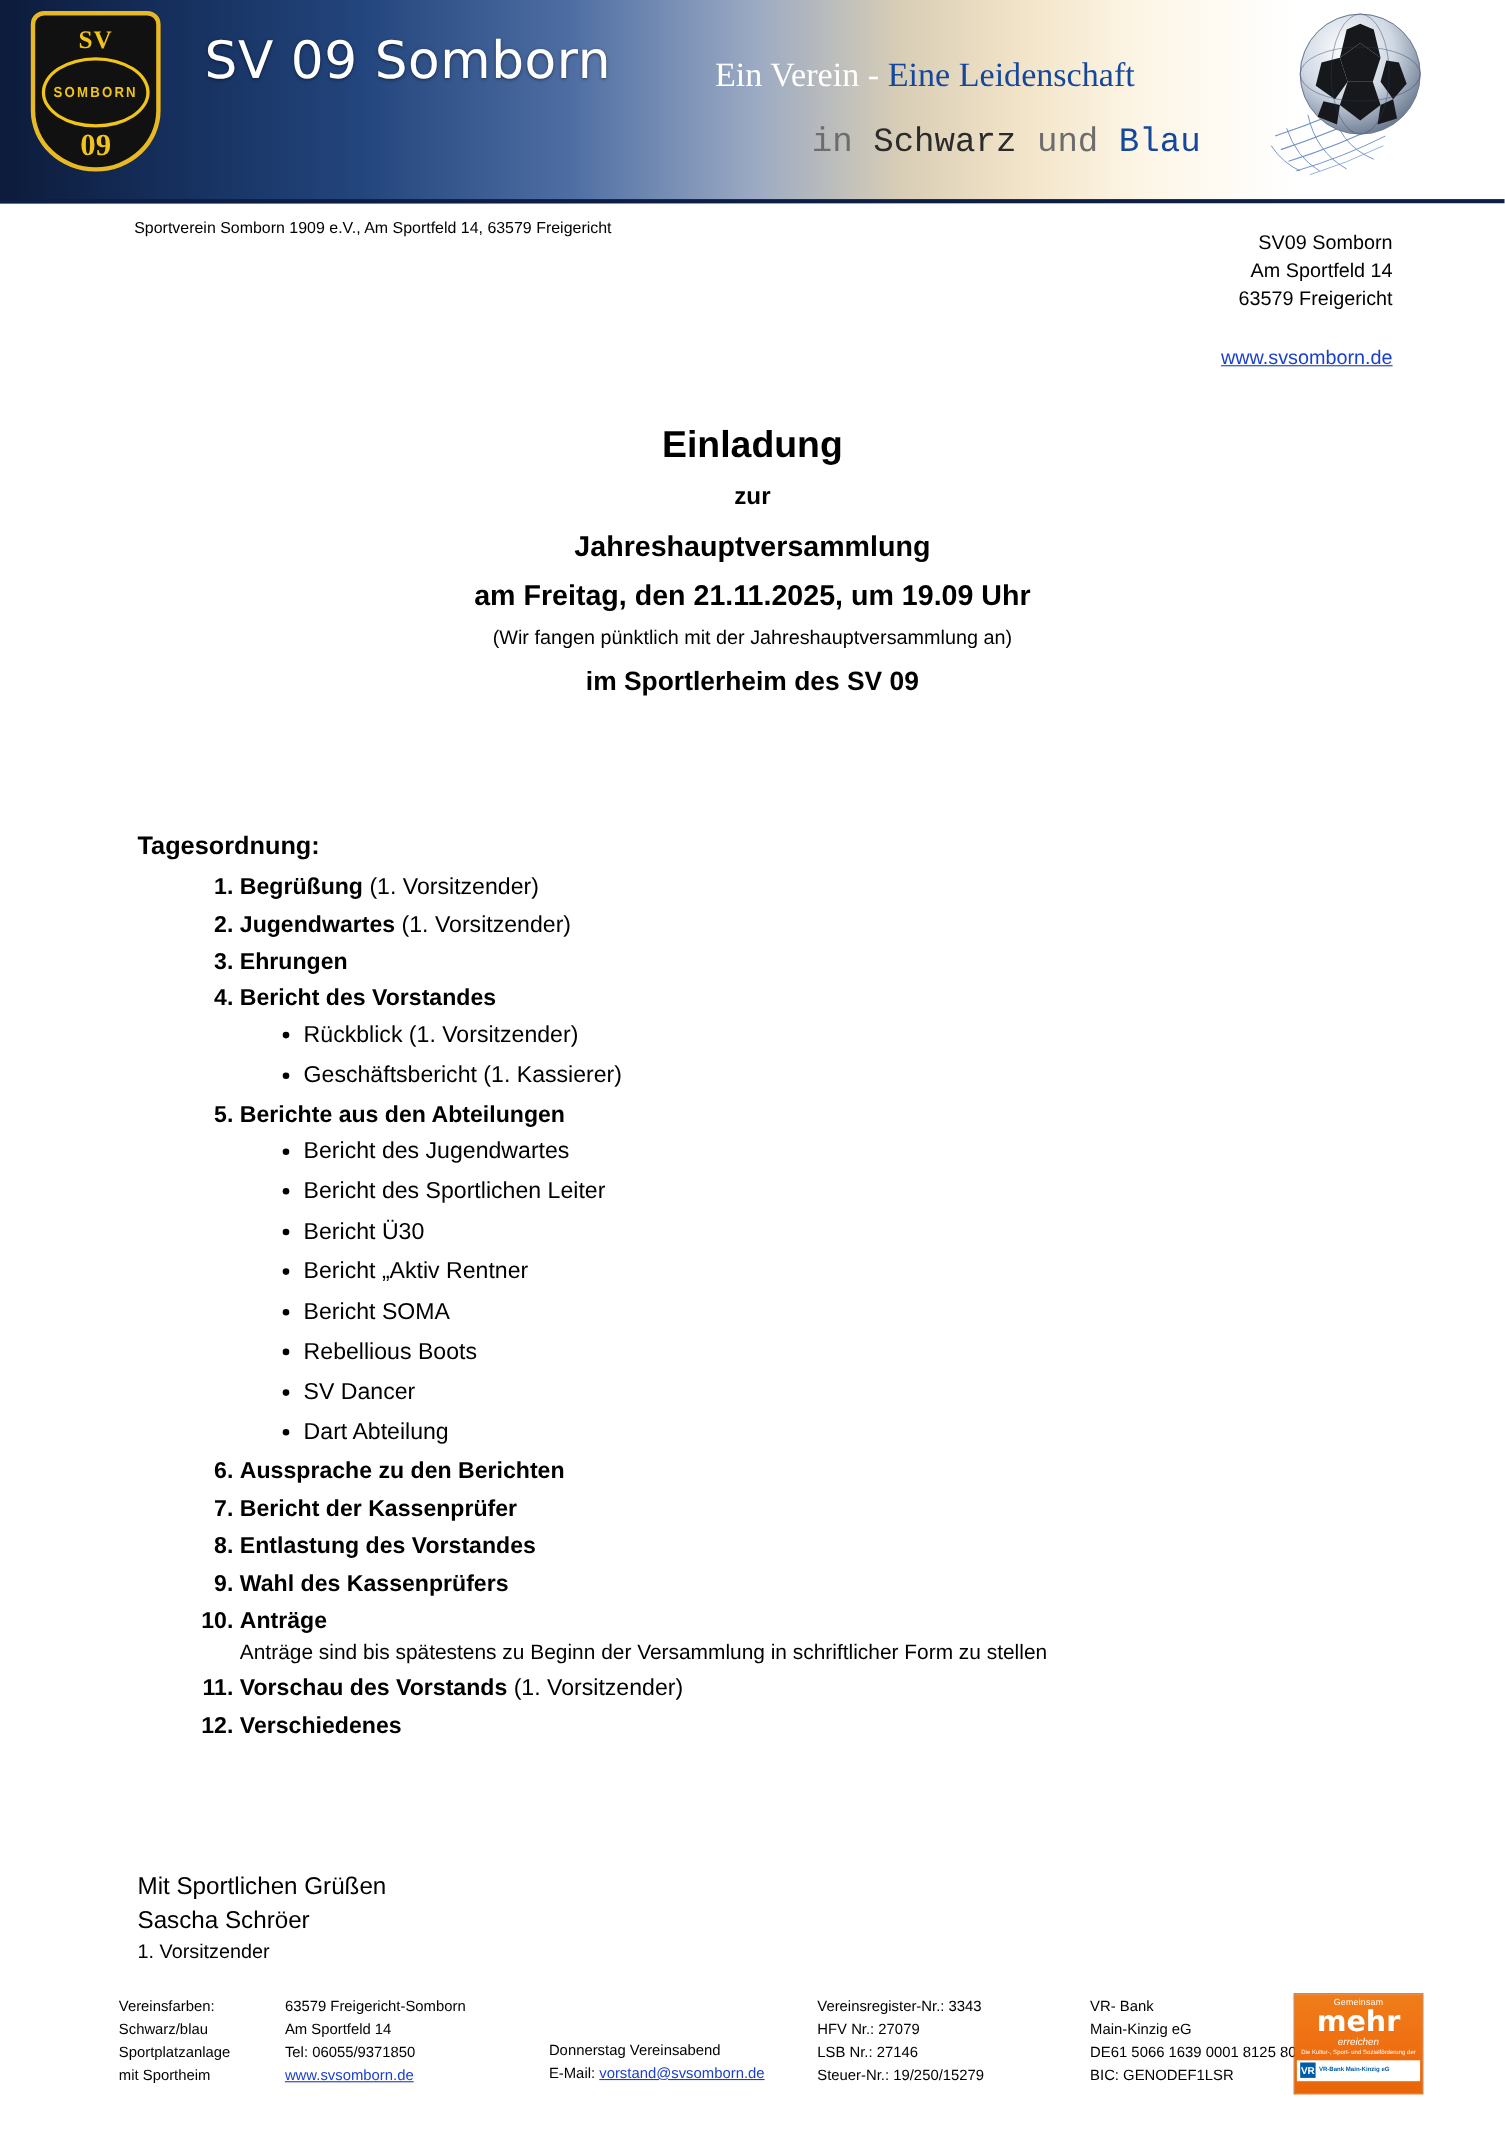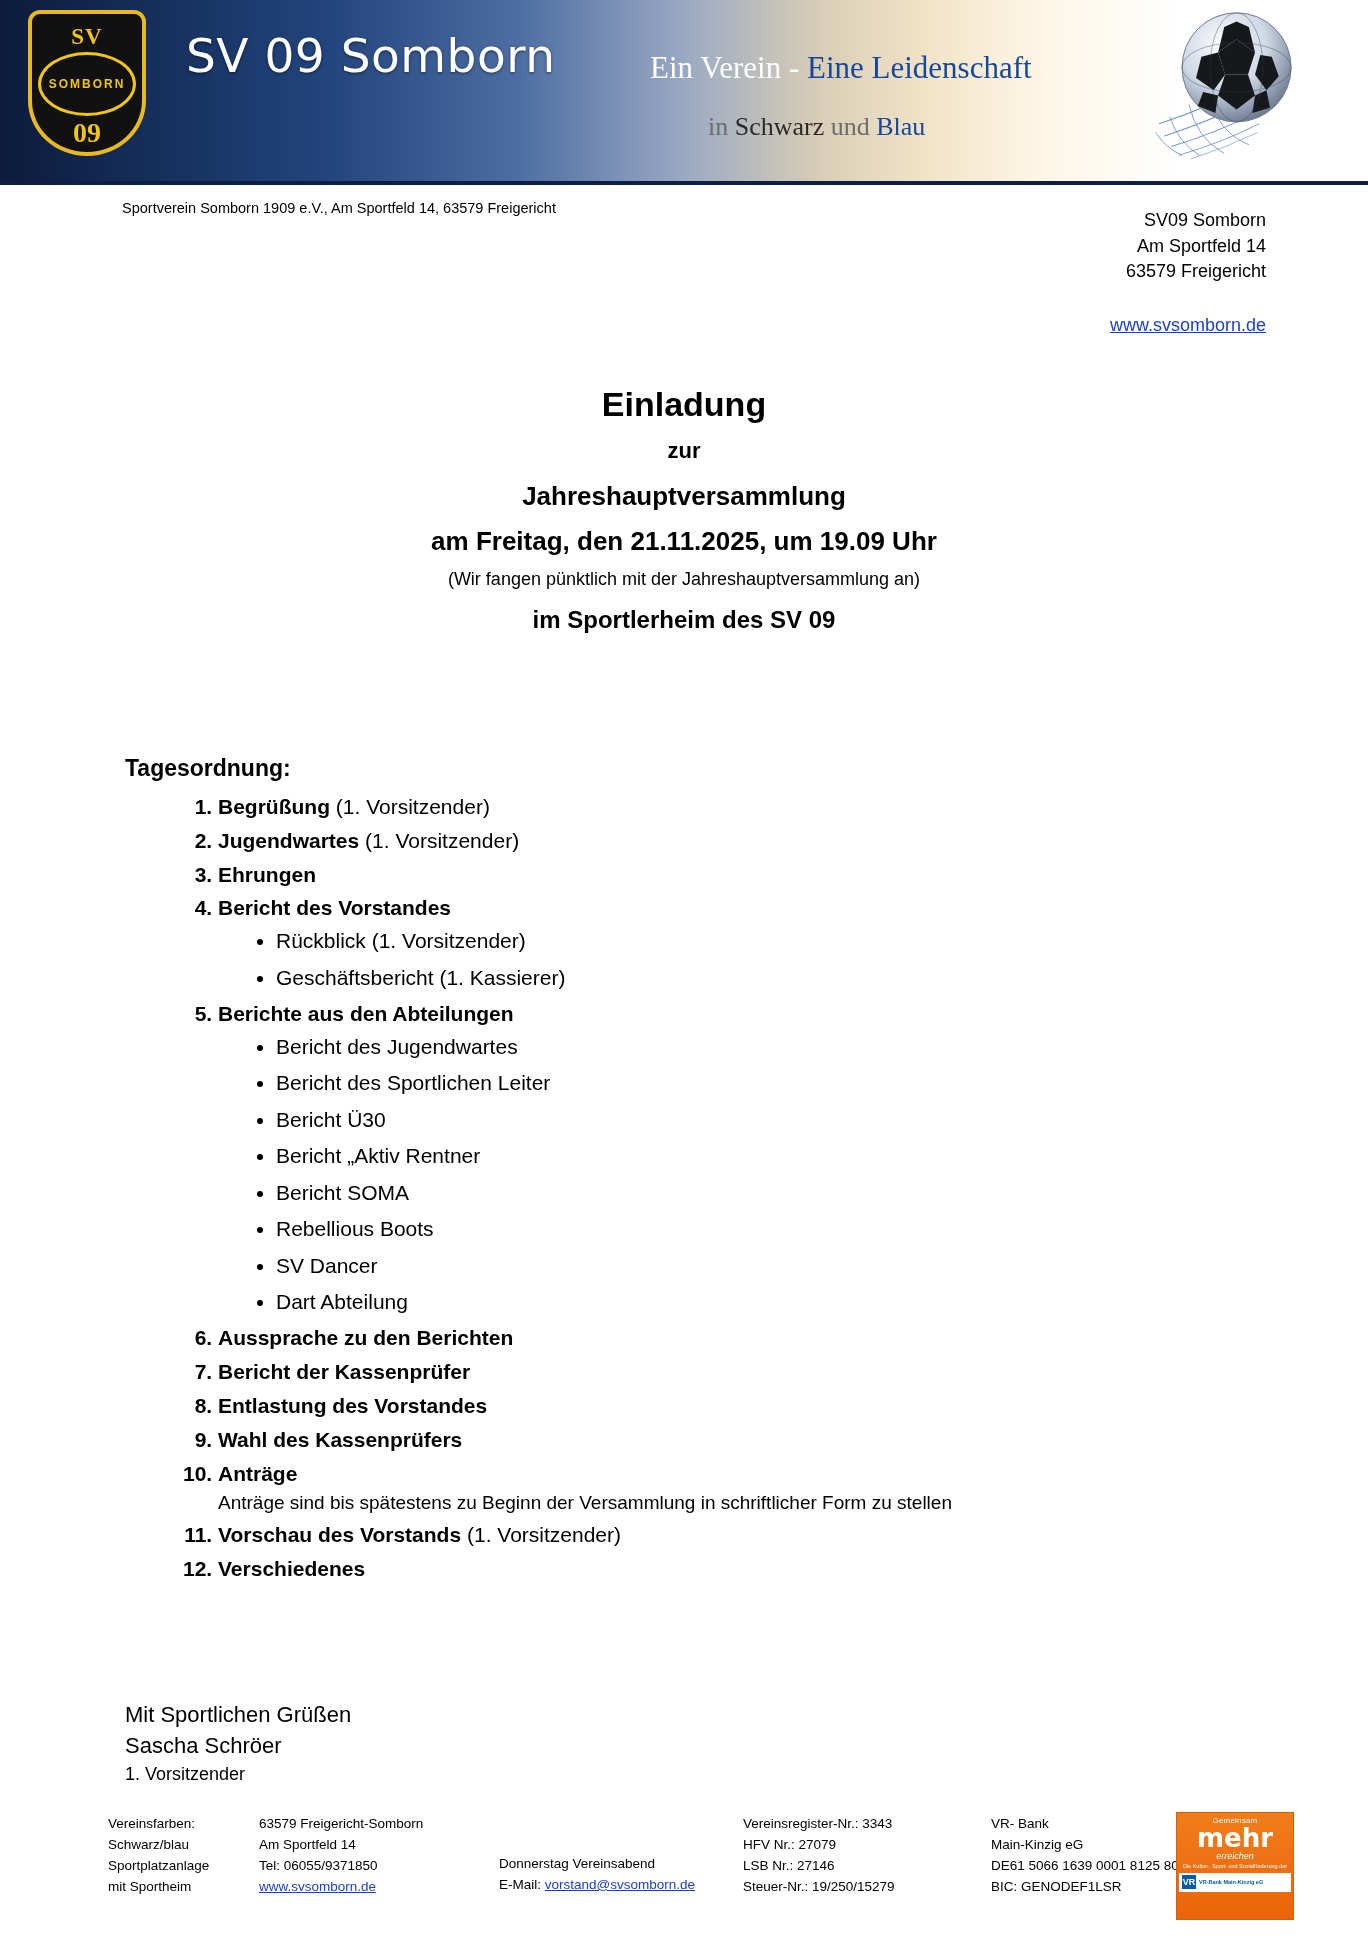--- a/index.html
+++ b/index.html
@@ -108,10 +108,10 @@
   }
   .banner-sub2 {
     position: absolute;
-    left: 708px;
+    left: 738px;
     top: 112px;
-    font-size: 26px;
-    font-family: Liberation Serif, serif;
+    font-size: 31px;
+    font-family: Liberation Mono, monospace;
     white-space: nowrap;
   }
   .tx-white { color: #ffffff; }

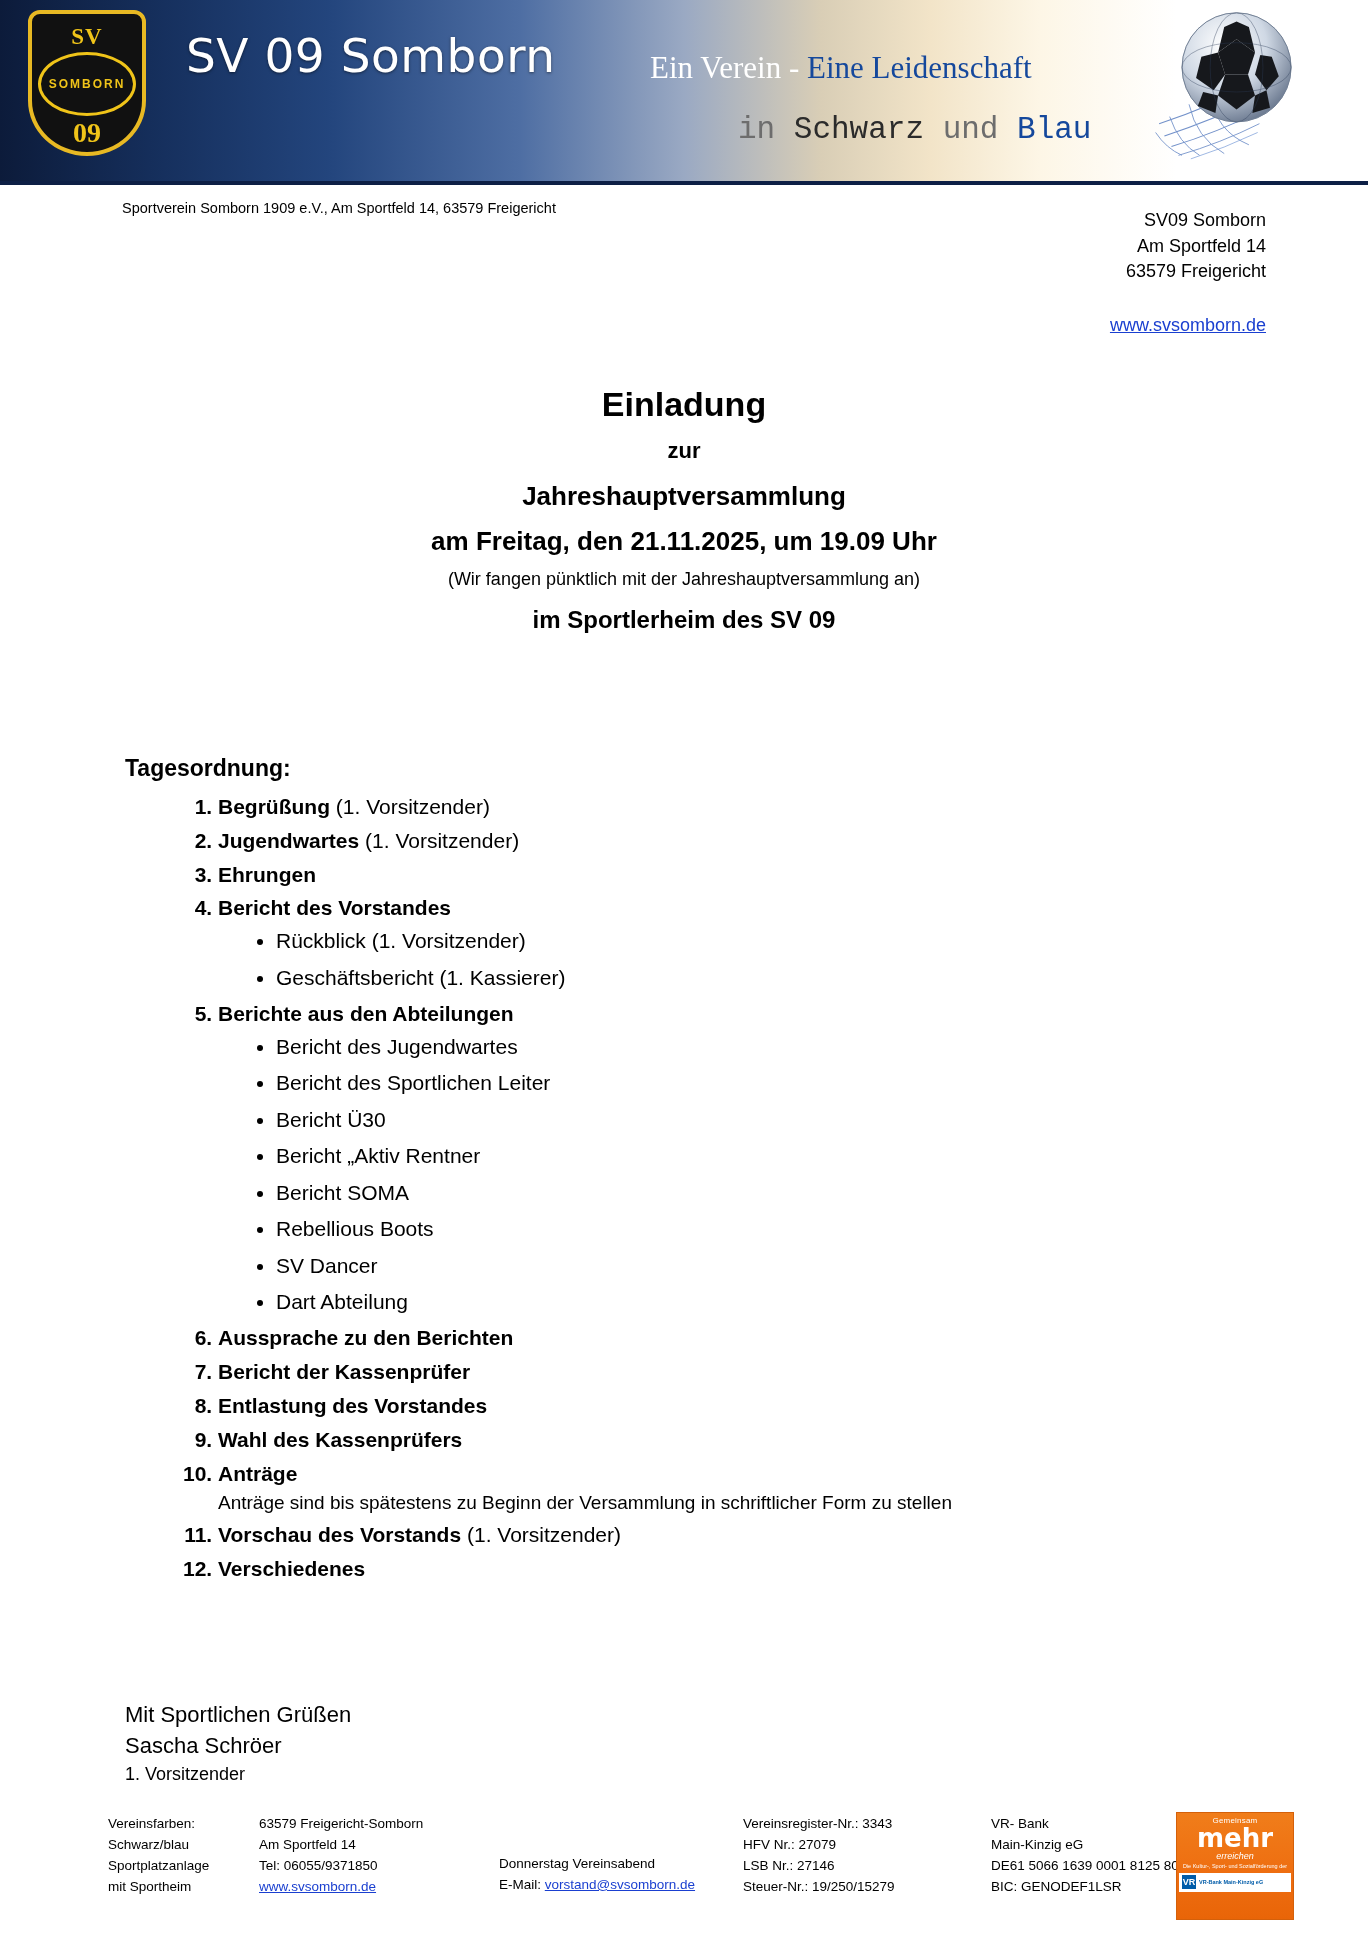--- a/index.html
+++ b/index.html
@@ -278,7 +278,7 @@
     right: 90px;
     top: -2px;
     width: 118px;
-    height: 108px;
+    height: 92px;
     background: linear-gradient(180deg,#f07d1a 0%, #ee6d10 60%, #e96508 100%);
     border: 1px solid #d4600a;
     box-sizing: border-box;

